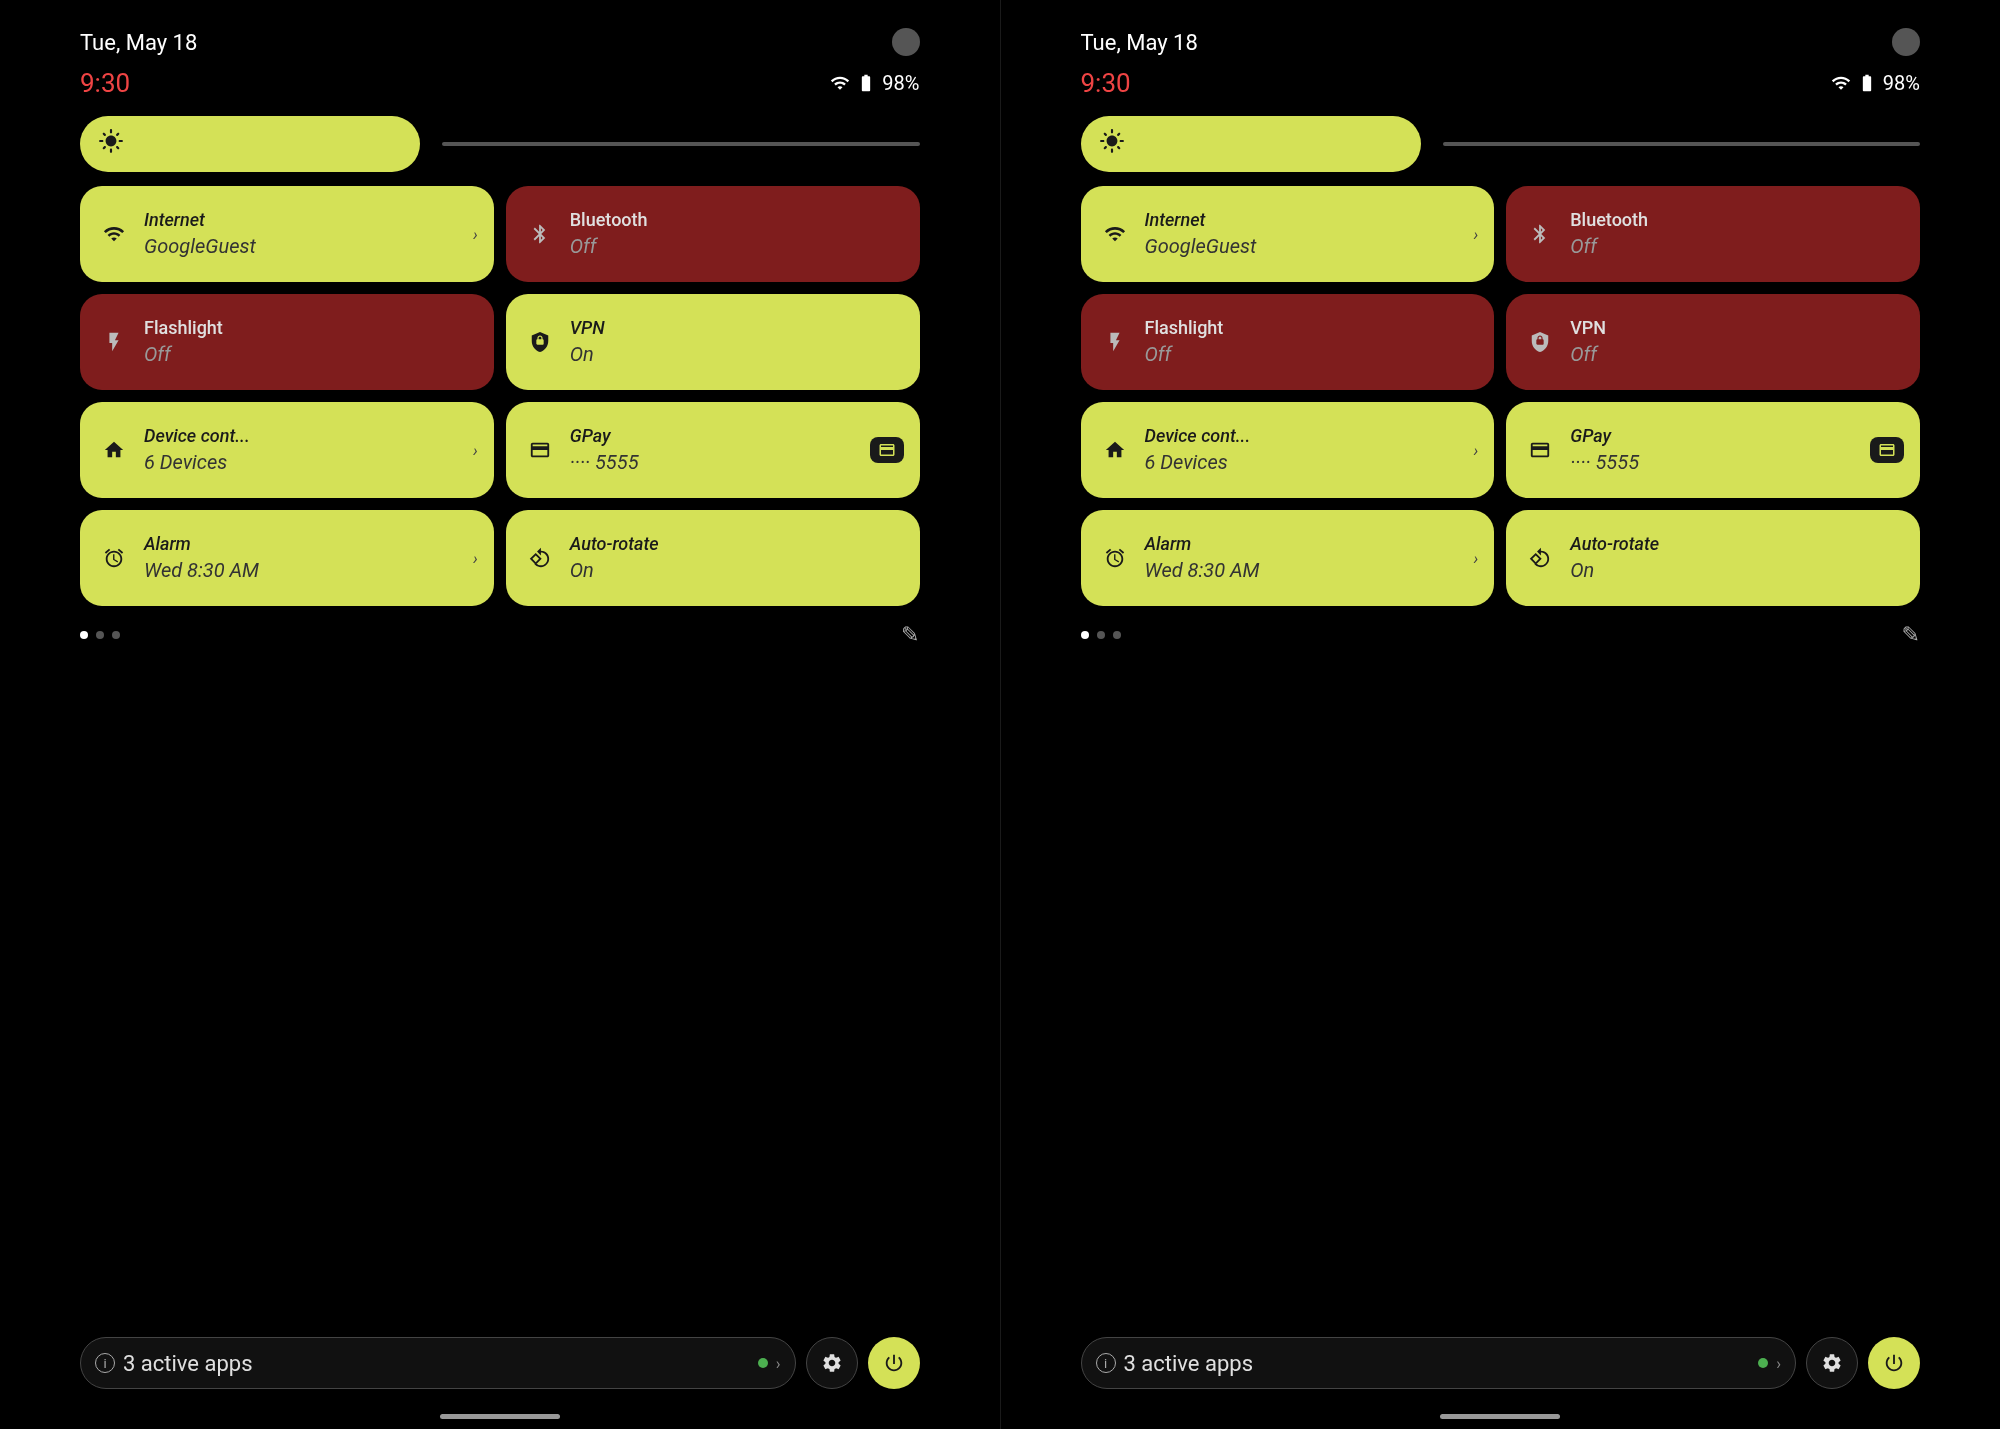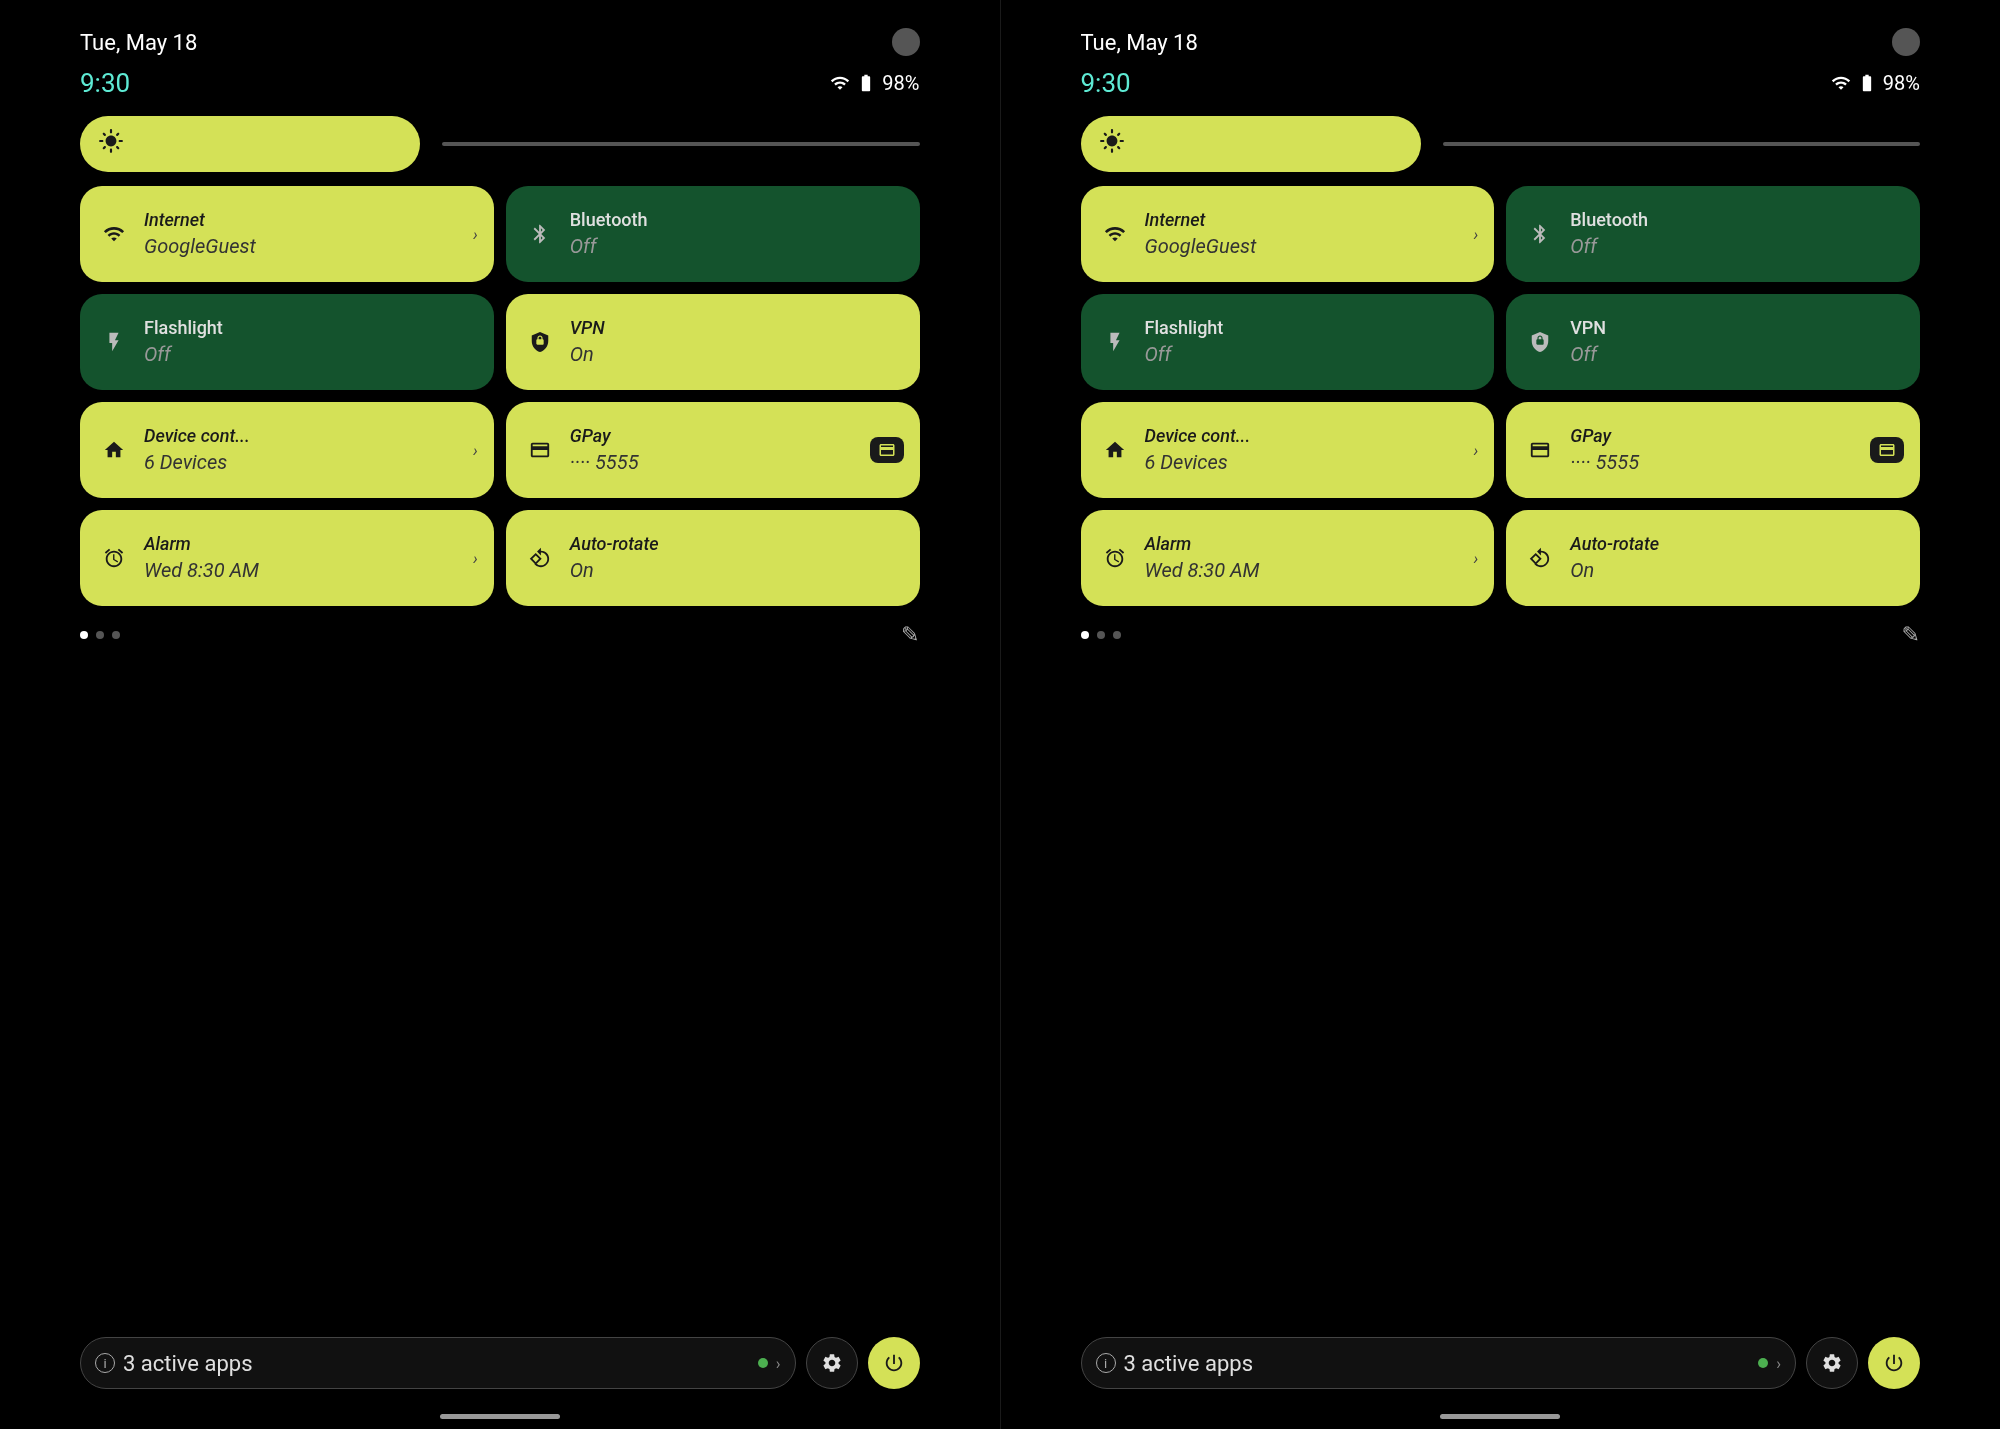--- a/index.html
+++ b/index.html
@@ -49,7 +49,7 @@
     }
 
     .status-time {
-      color: #5eead4;
+      color: #ef4444;
       font-size: 26px;
       font-weight: 400;
     }

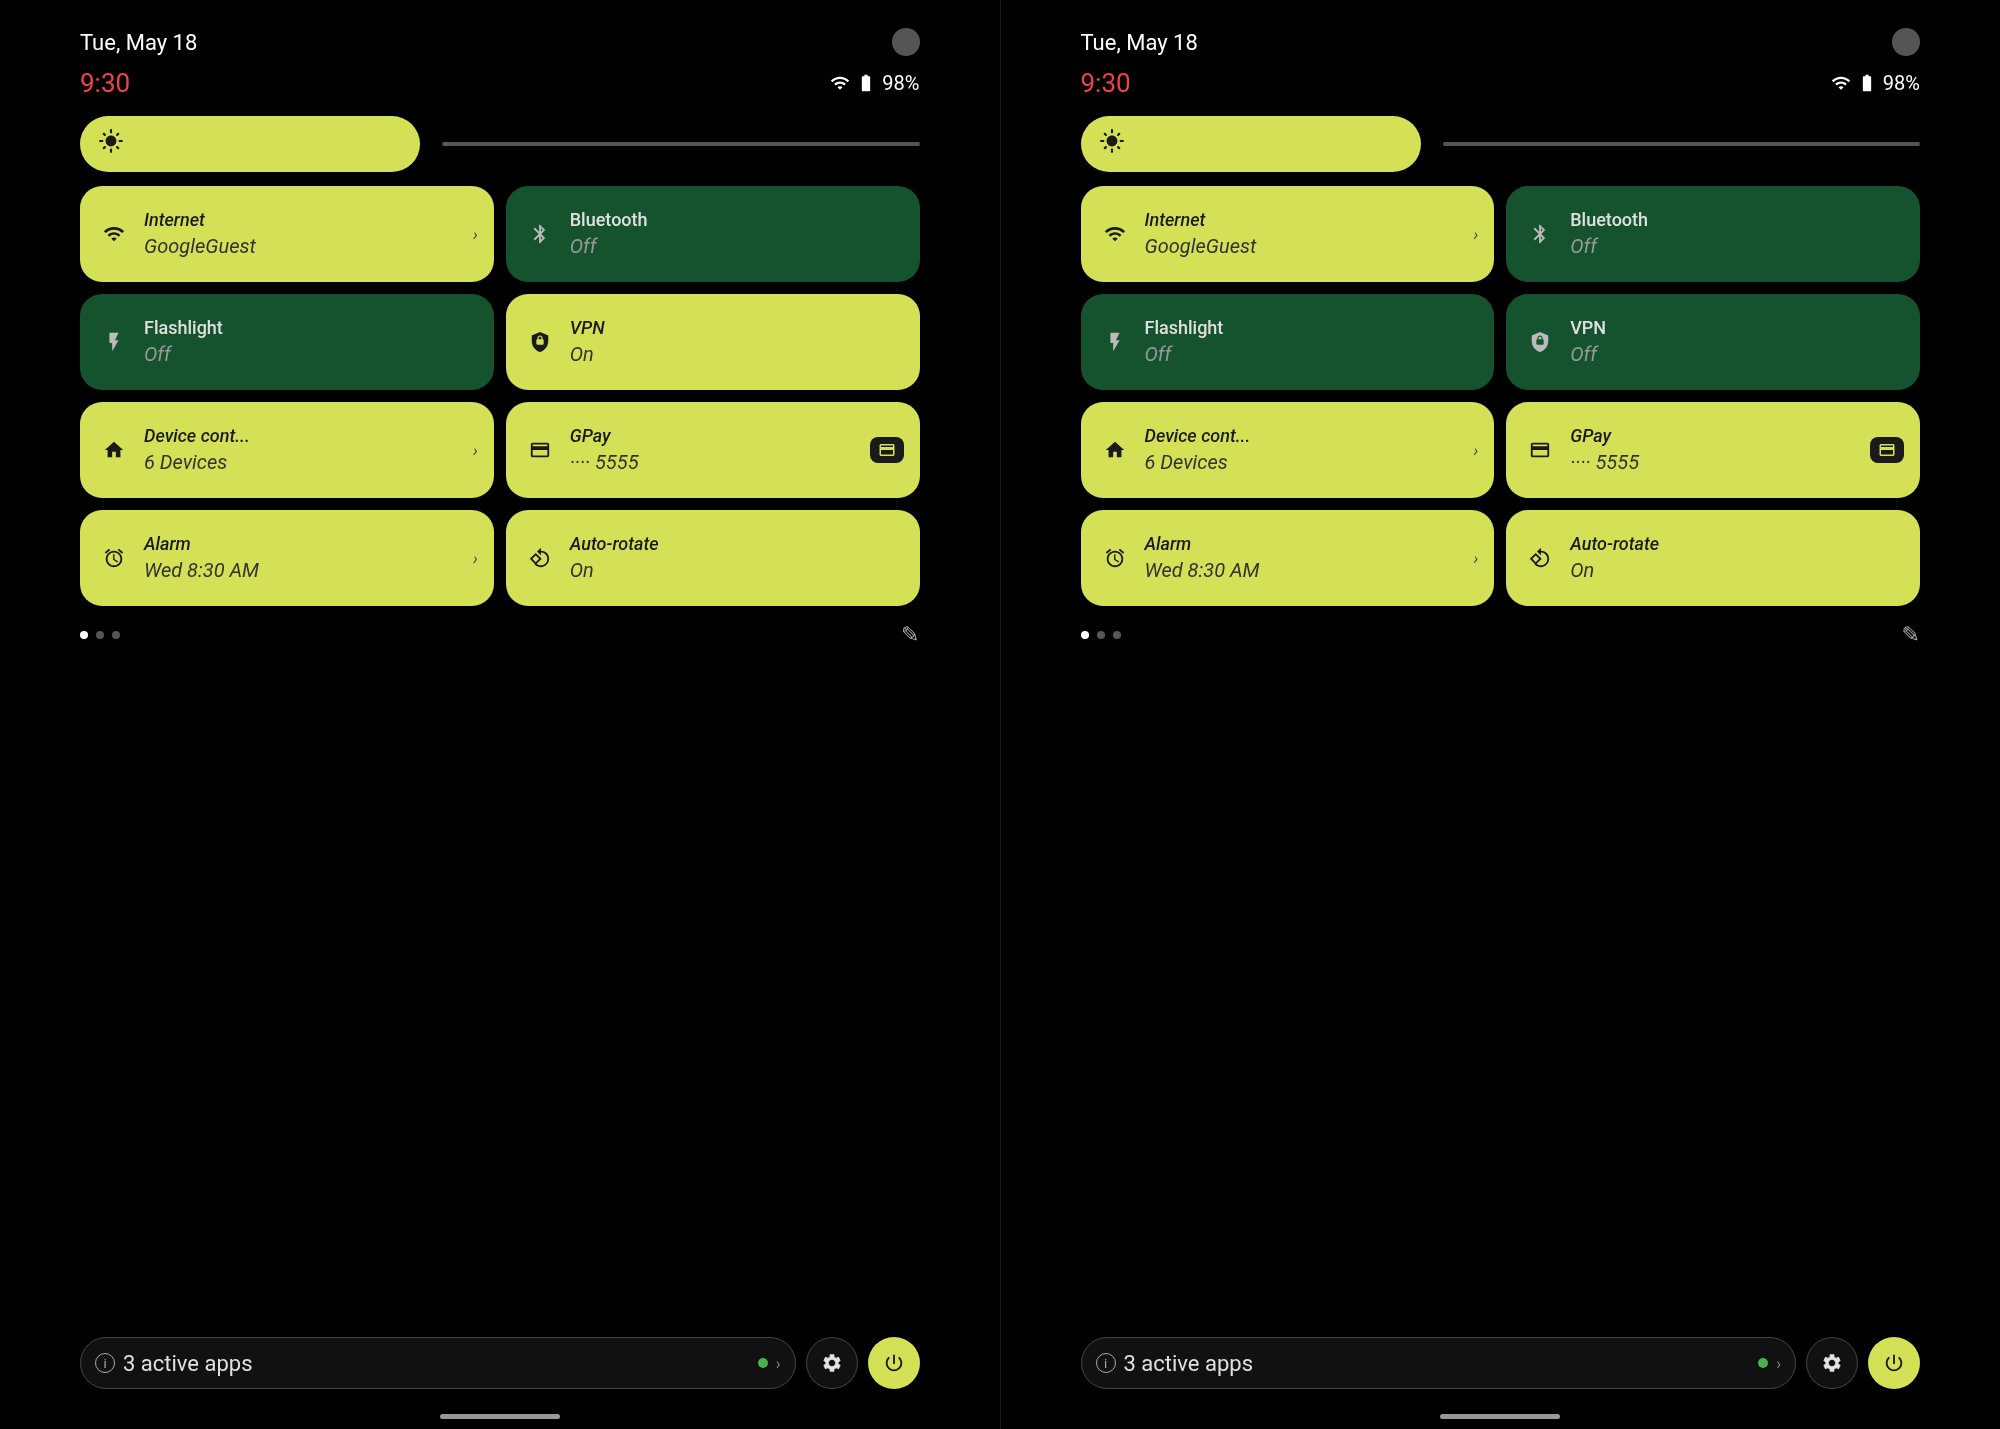--- a/index.html
+++ b/index.html
@@ -119,7 +119,7 @@
     }
 
     .tile-inactive {
-      background: #14532d;
+      background: #7f1d1d;
       justify-content: center;
     }
 

